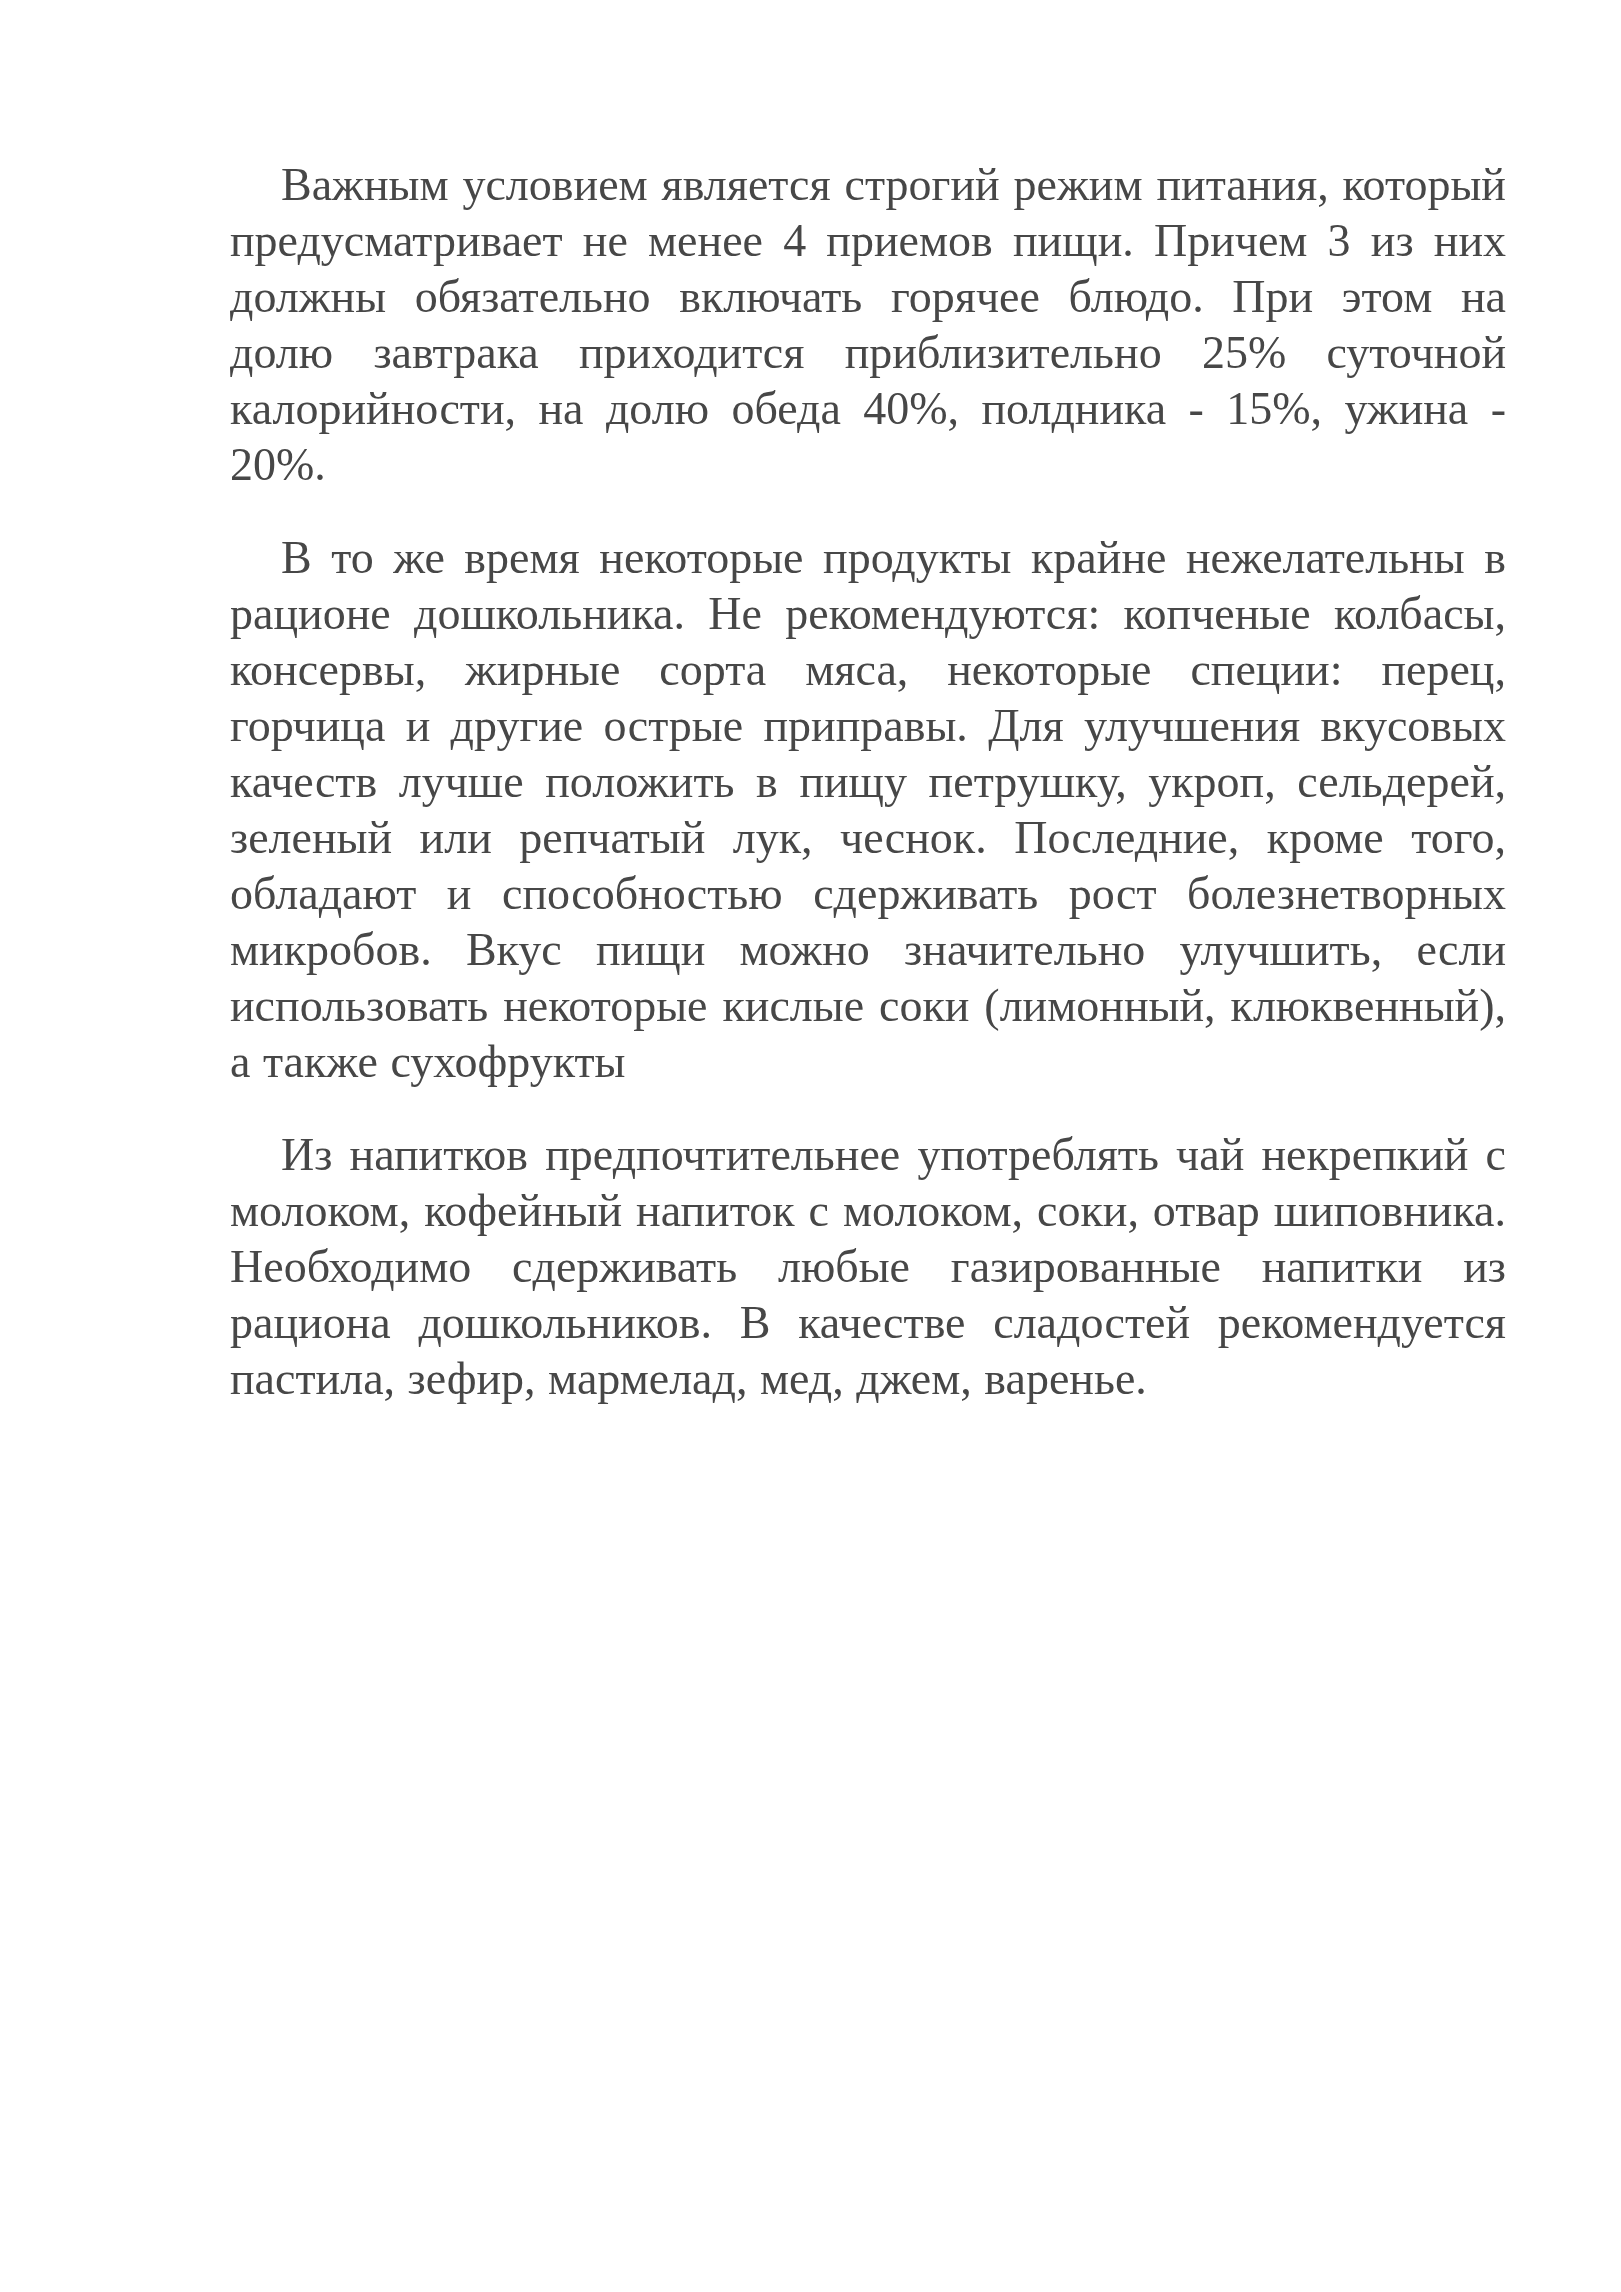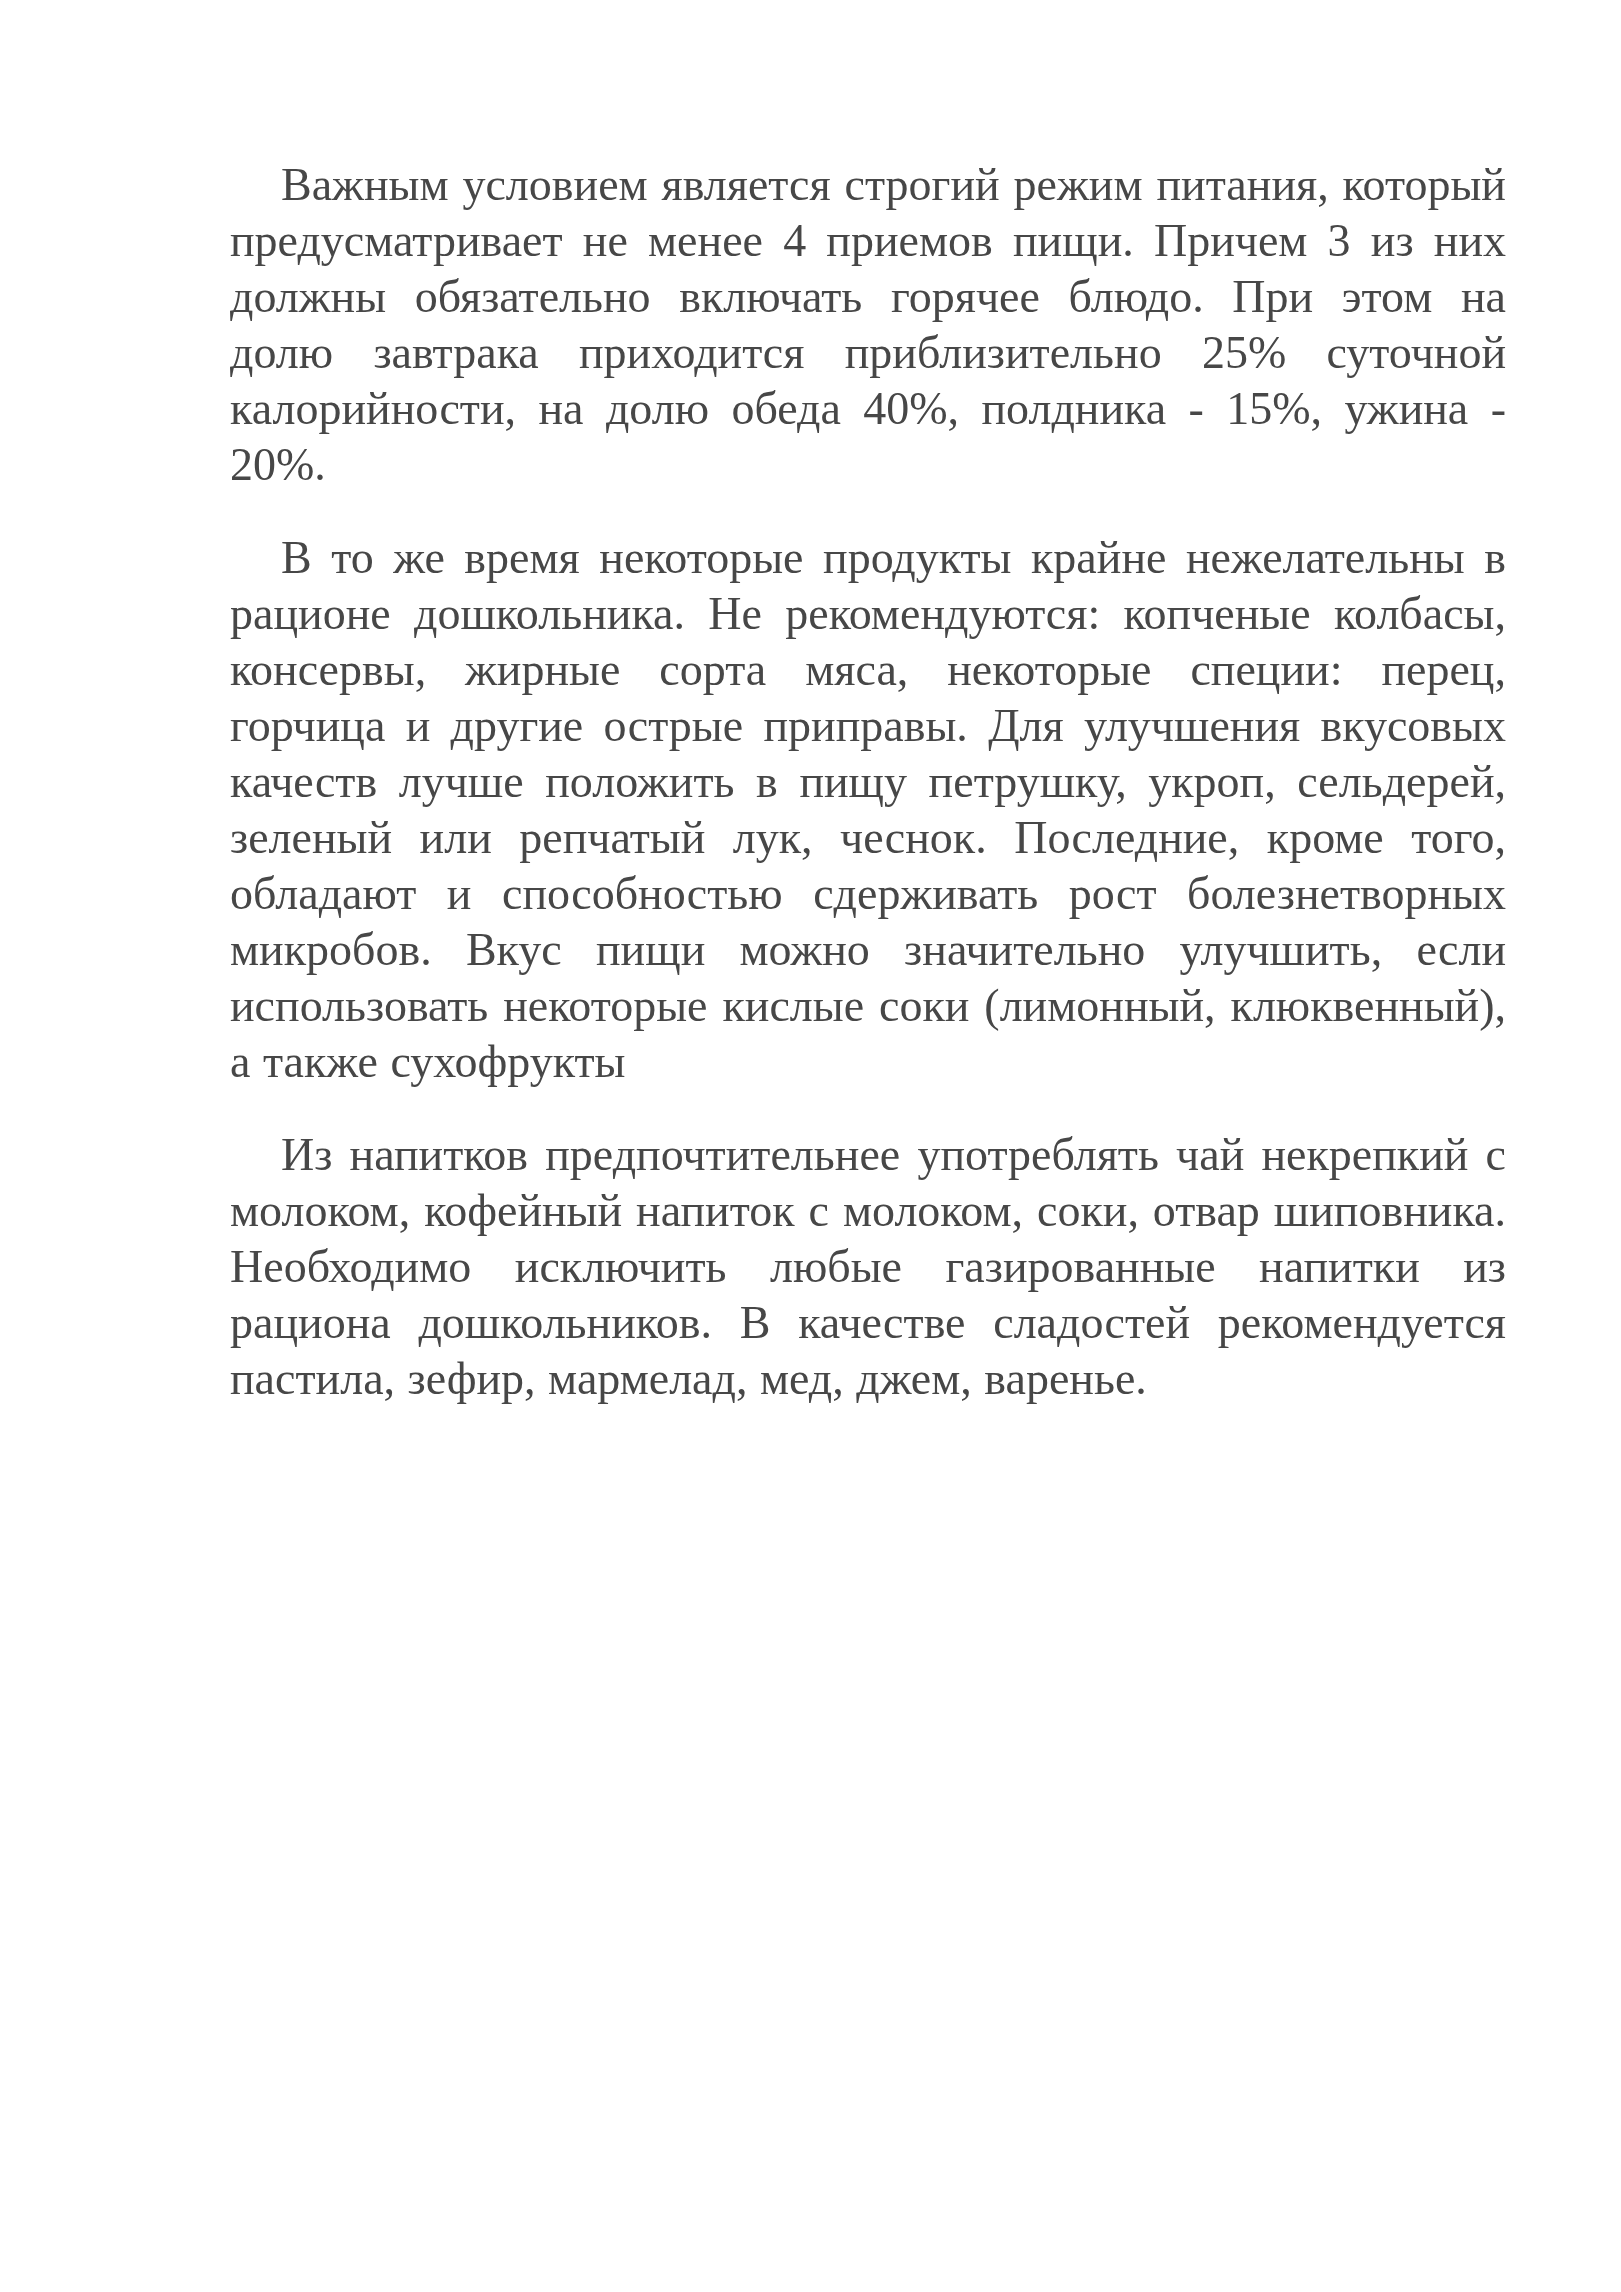--- a/index.html
+++ b/index.html
@@ -33,7 +33,7 @@
 <div class="page">
   <p class="doc-paragraph">Важным условием является строгий режим питания, который предусматривает не менее 4 приемов пищи. Причем 3 из них должны обязательно включать горячее блюдо. При этом на долю завтрака приходится приблизительно 25% суточной калорийности, на долю обеда 40%, полдника - 15%, ужина - 20%.</p>
   <p class="doc-paragraph">В то же время некоторые продукты крайне нежелательны в рационе дошкольника. Не рекомендуются: копченые колбасы, консервы, жирные сорта мяса, некоторые специи: перец, горчица и другие острые приправы. Для улучшения вкусовых качеств лучше положить в пищу петрушку, укроп, сельдерей, зеленый или репчатый лук, чеснок. Последние, кроме того, обладают и способностью сдерживать рост болезнетворных микробов. Вкус пищи можно значительно улучшить, если использовать некоторые кислые соки (лимонный, клюквенный), а также сухофрукты</p>
-  <p class="doc-paragraph">Из напитков предпочтительнее употреблять чай некрепкий с молоком, кофейный напиток с молоком, соки, отвар шиповника. Необходимо исключить любые газированные напитки из рациона дошкольников. В качестве сладостей рекомендуется пастила, зефир, мармелад, мед, джем, варенье.</p>
+  <p class="doc-paragraph">Из напитков предпочтительнее употреблять чай некрепкий с молоком, кофейный напиток с молоком, соки, отвар шиповника. Необходимо сдерживать любые газированные напитки из рациона дошкольников. В качестве сладостей рекомендуется пастила, зефир, мармелад, мед, джем, варенье.</p>
 </div>
 
 

